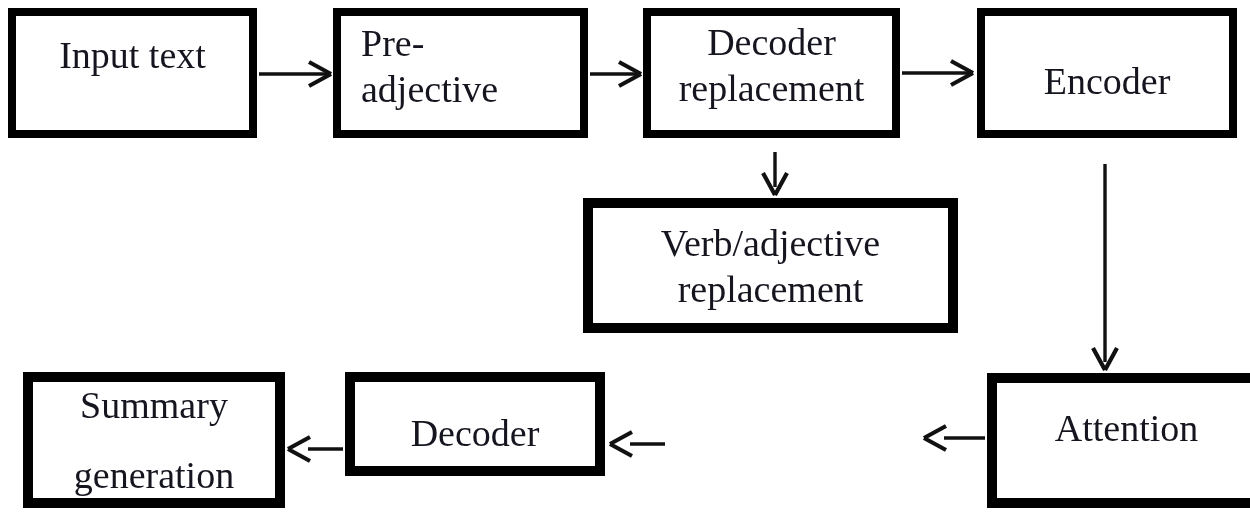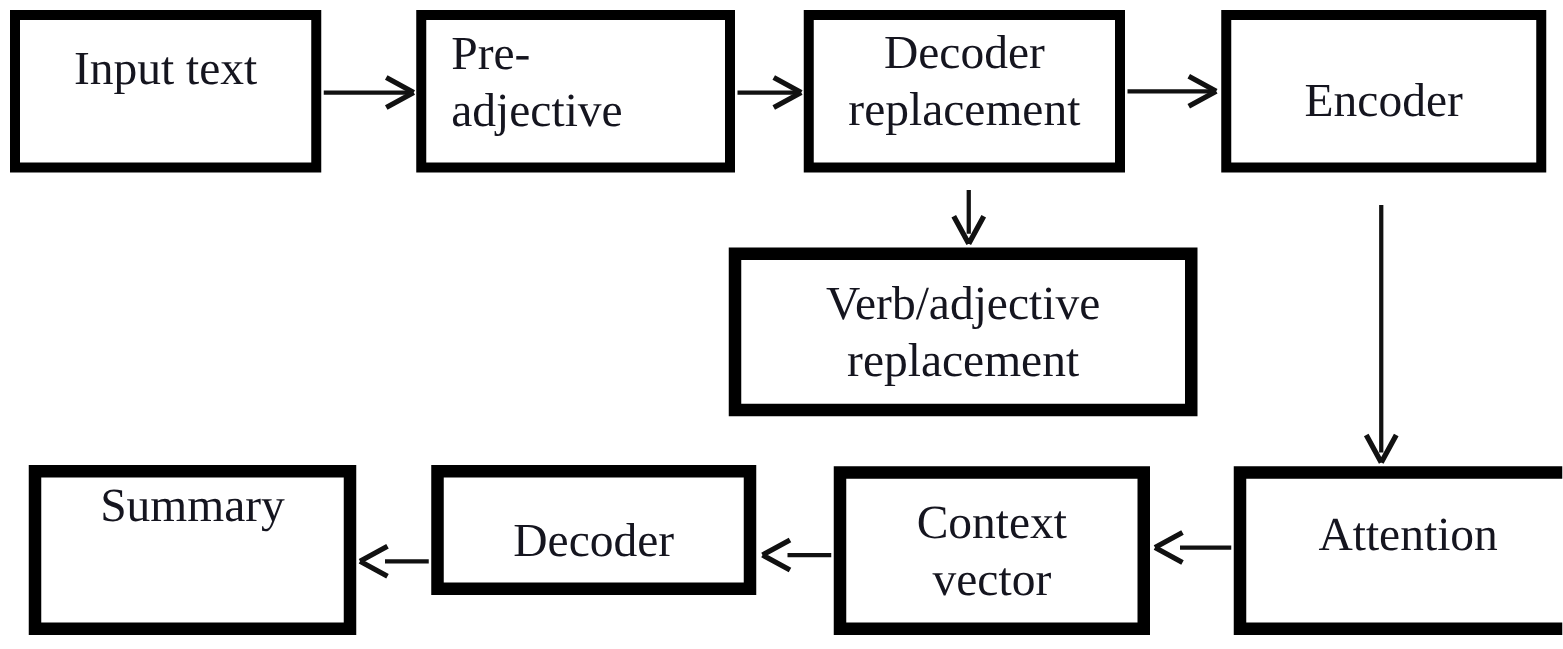--- a/index.html
+++ b/index.html
@@ -144,10 +144,6 @@
     <span class="ln">Decoder</span>
   </div>
 
-  <div class="node n-ctx thick">
-    <span class="ln">Context</span>
-    <span class="ln">vector</span>
-  </div>
 
   <div class="node n-att thick">
     <span class="ln">Attention</span>

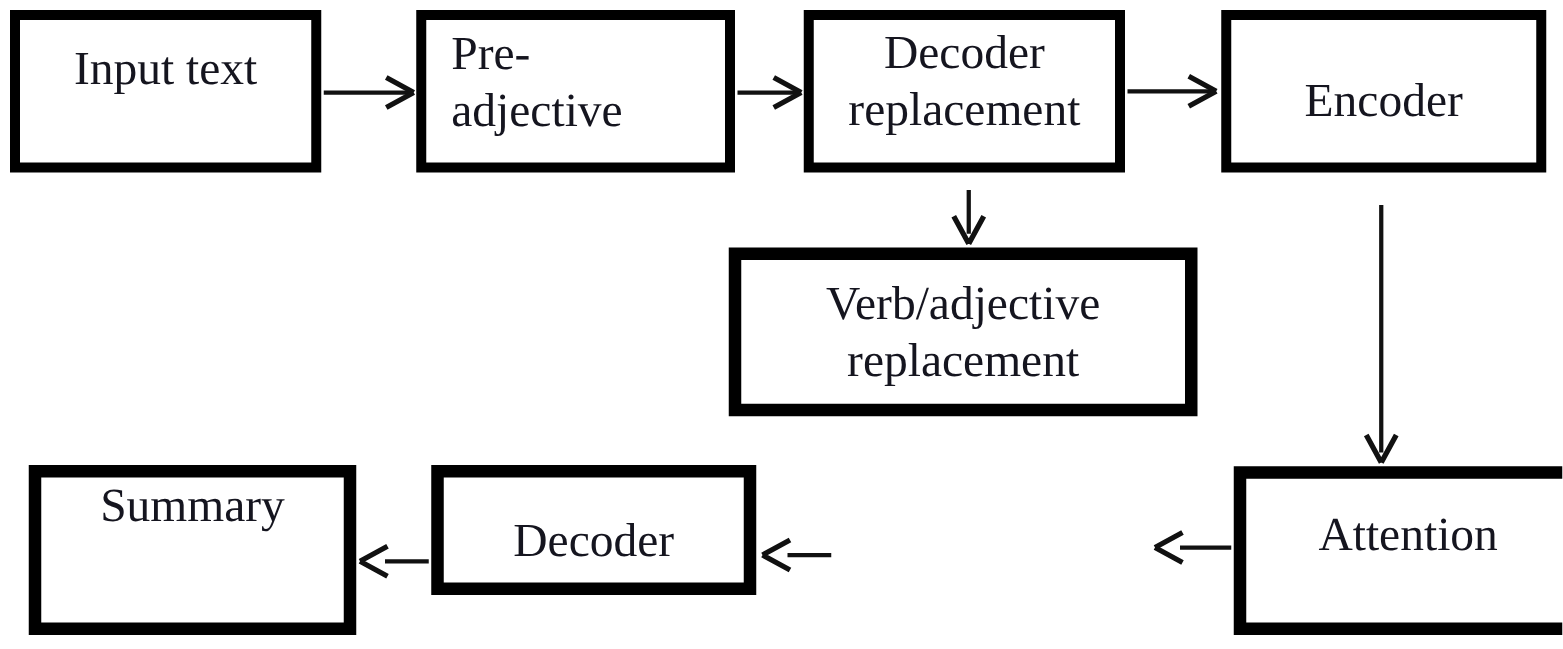--- a/index.html
+++ b/index.html
@@ -138,6 +138,7 @@
 
   <div class="node n-sum thick">
     <span class="ln">Summary</span>
+    <span class="ln">generation</span>
   </div>
 
   <div class="node n-dec thick">

